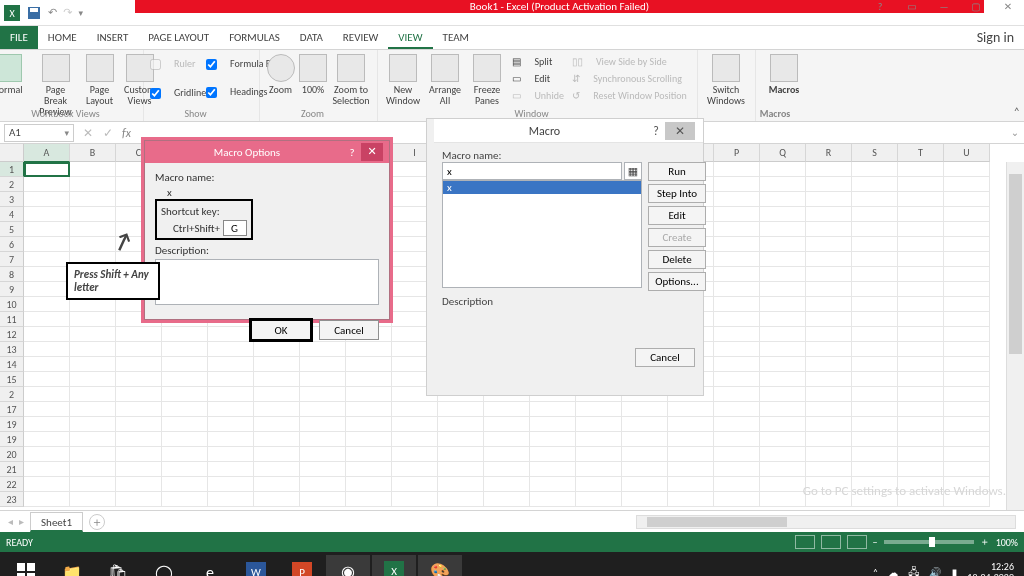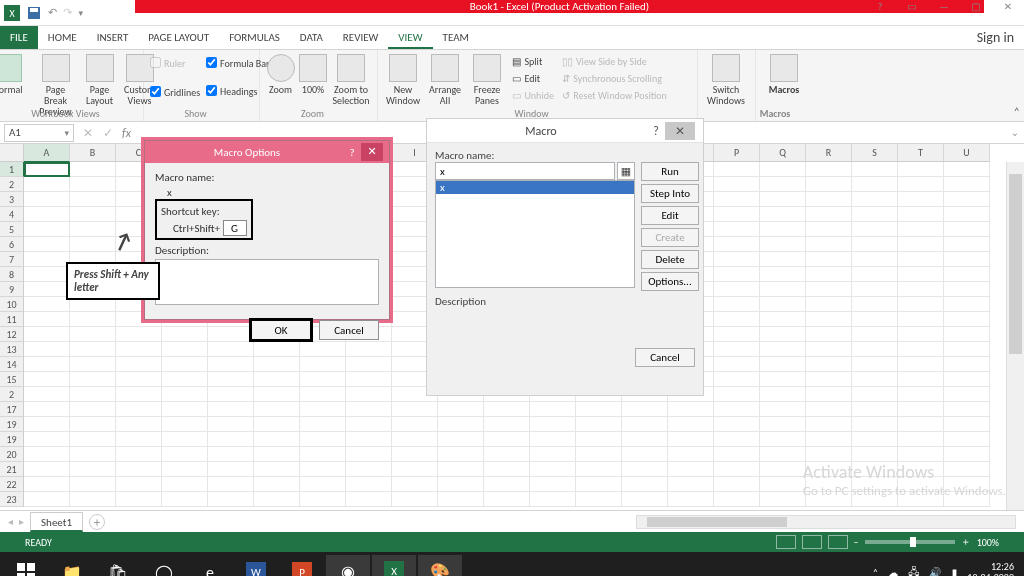--- a/index.html
+++ b/index.html
@@ -23,7 +23,7 @@
   .bigbtn { display:flex; flex-direction:column; align-items:center; width:48px; padding:2px 2px; font-size:10px; text-align:center; line-height:11px; color:#444;}
   .bigbtn .bicon { width:28px; height:28px; background:#e8e8e8; border:1px solid #bbb; margin-bottom:2px;}
   .normal-on { background:#cde6d8 !important; border:1px solid #9ec8ae !important; }
-  .chkrow { display:flex; align-items:flex-start; gap:3px; font-size:10px; padding:1px 2px; color:#444; white-space:nowrap;}
+  .chkrow { display:flex; align-items:flex-end; gap:13px; font-size:10px; padding:1px 2px; color:#444; white-space:nowrap;}
   .chkrow input { width:11px; height:11px; }
   .text-dim { color:#bababa; }
   .ribbon-collapse { position:absolute; right:4px; bottom:2px; font-size:12px; color:#666;}

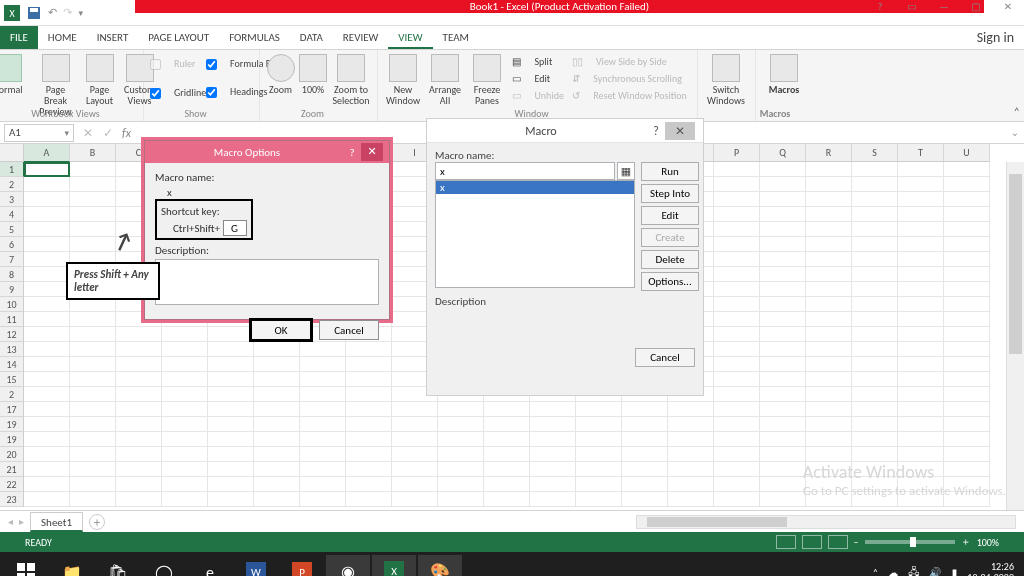--- a/index.html
+++ b/index.html
@@ -85,7 +85,7 @@
   .dlg-mo .btn.ok { outline:3px solid #000; outline-offset:-1px;}
 
   
-  .dlg-m { position:absolute; left:426px; top:118px; width:278px; height:278px; background:#f0f0f0; border:1px solid #cfcfcf;}
+  .dlg-m { position:absolute; left:426px; top:118px; width:278px; height:278px; background:#f0f0f0; border:1px solid #cfcfcf;padding-left:7px;}
   .dlg-m .titlebar { height:24px; background:#fff; display:flex; align-items:center; padding:0 8px; border-bottom:1px solid #e4e4e4; font-size:12px;}
   .dlg-m .titlebar .t { flex:1; text-align:center; color:#444;}
   .dlg-m .titlebar .q { width:18px; text-align:center; color:#555;}

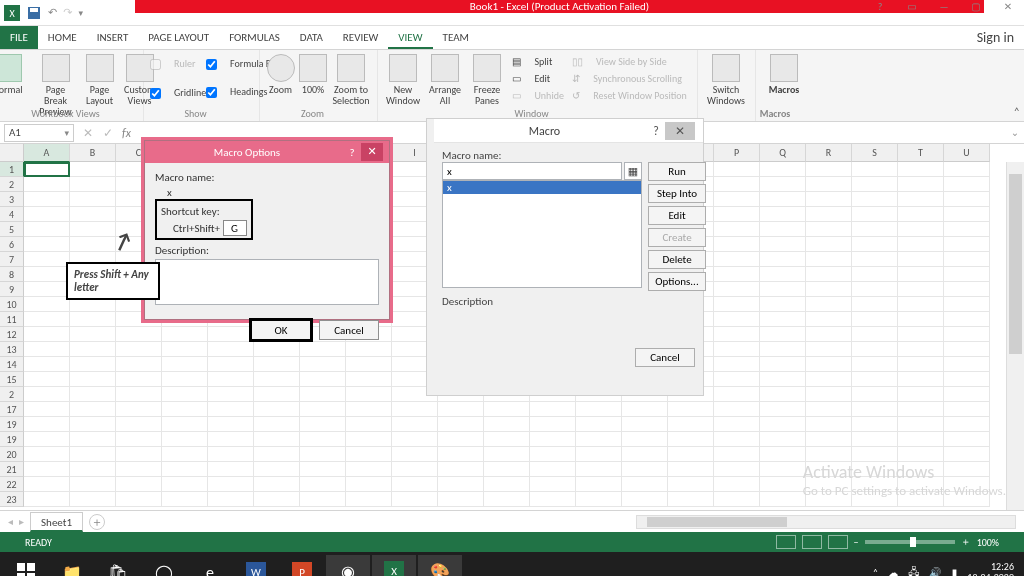--- a/index.html
+++ b/index.html
@@ -987,7 +987,6 @@
 <div class="callout">Press Shift + Any letter</div>
 
 <div class="wm">
-  <div class="h">Activate Windows</div>
   <div>Go to PC settings to activate Windows.</div>
 </div>
 

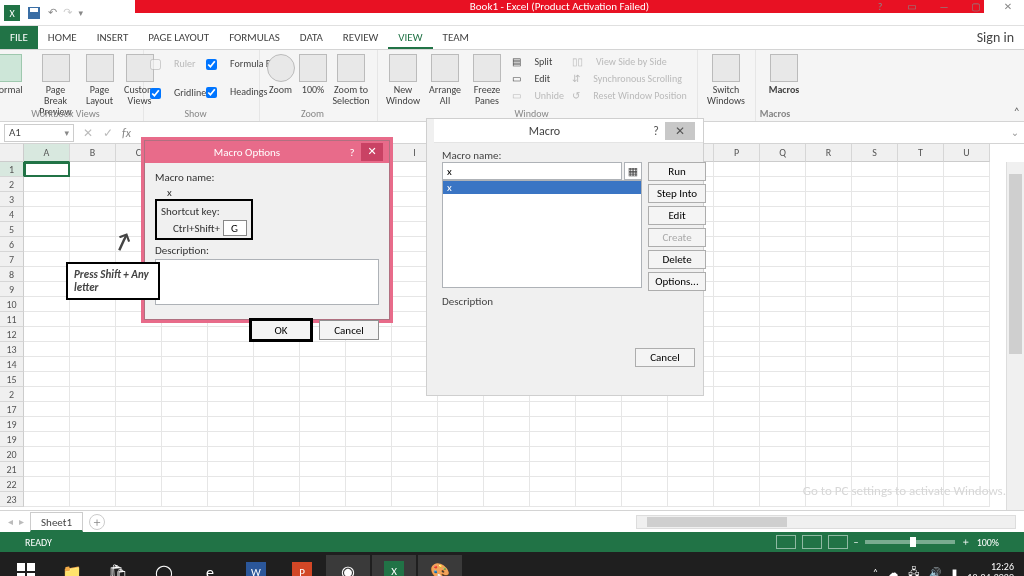--- a/index.html
+++ b/index.html
@@ -57,7 +57,7 @@
   .hscroll { margin-left:auto; height:14px; width:380px; background:#f0f0f0; border:1px solid #ddd; position:relative;}
   .hscroll .thumb { position:absolute; top:1px; bottom:1px; left:10px; width:140px; background:#cfcfcf;}
 
-  .status-bar { height:20px; background:#217346; color:#fff; display:flex; align-items:center; padding:0 25px; font-size:10px;}
+  .status-bar { height:20px; background:#217346; color:#fff; display:flex; align-items:center; padding:0 6px; font-size:10px;}
   .status-bar .right { margin-left:auto; display:flex; align-items:center; gap:6px;}
   .viewbtn { width:20px; height:14px; border:1px solid rgba(255,255,255,.5); }
   .zoom-slider { width:90px; height:4px; background:rgba(255,255,255,.4); position:relative;}

